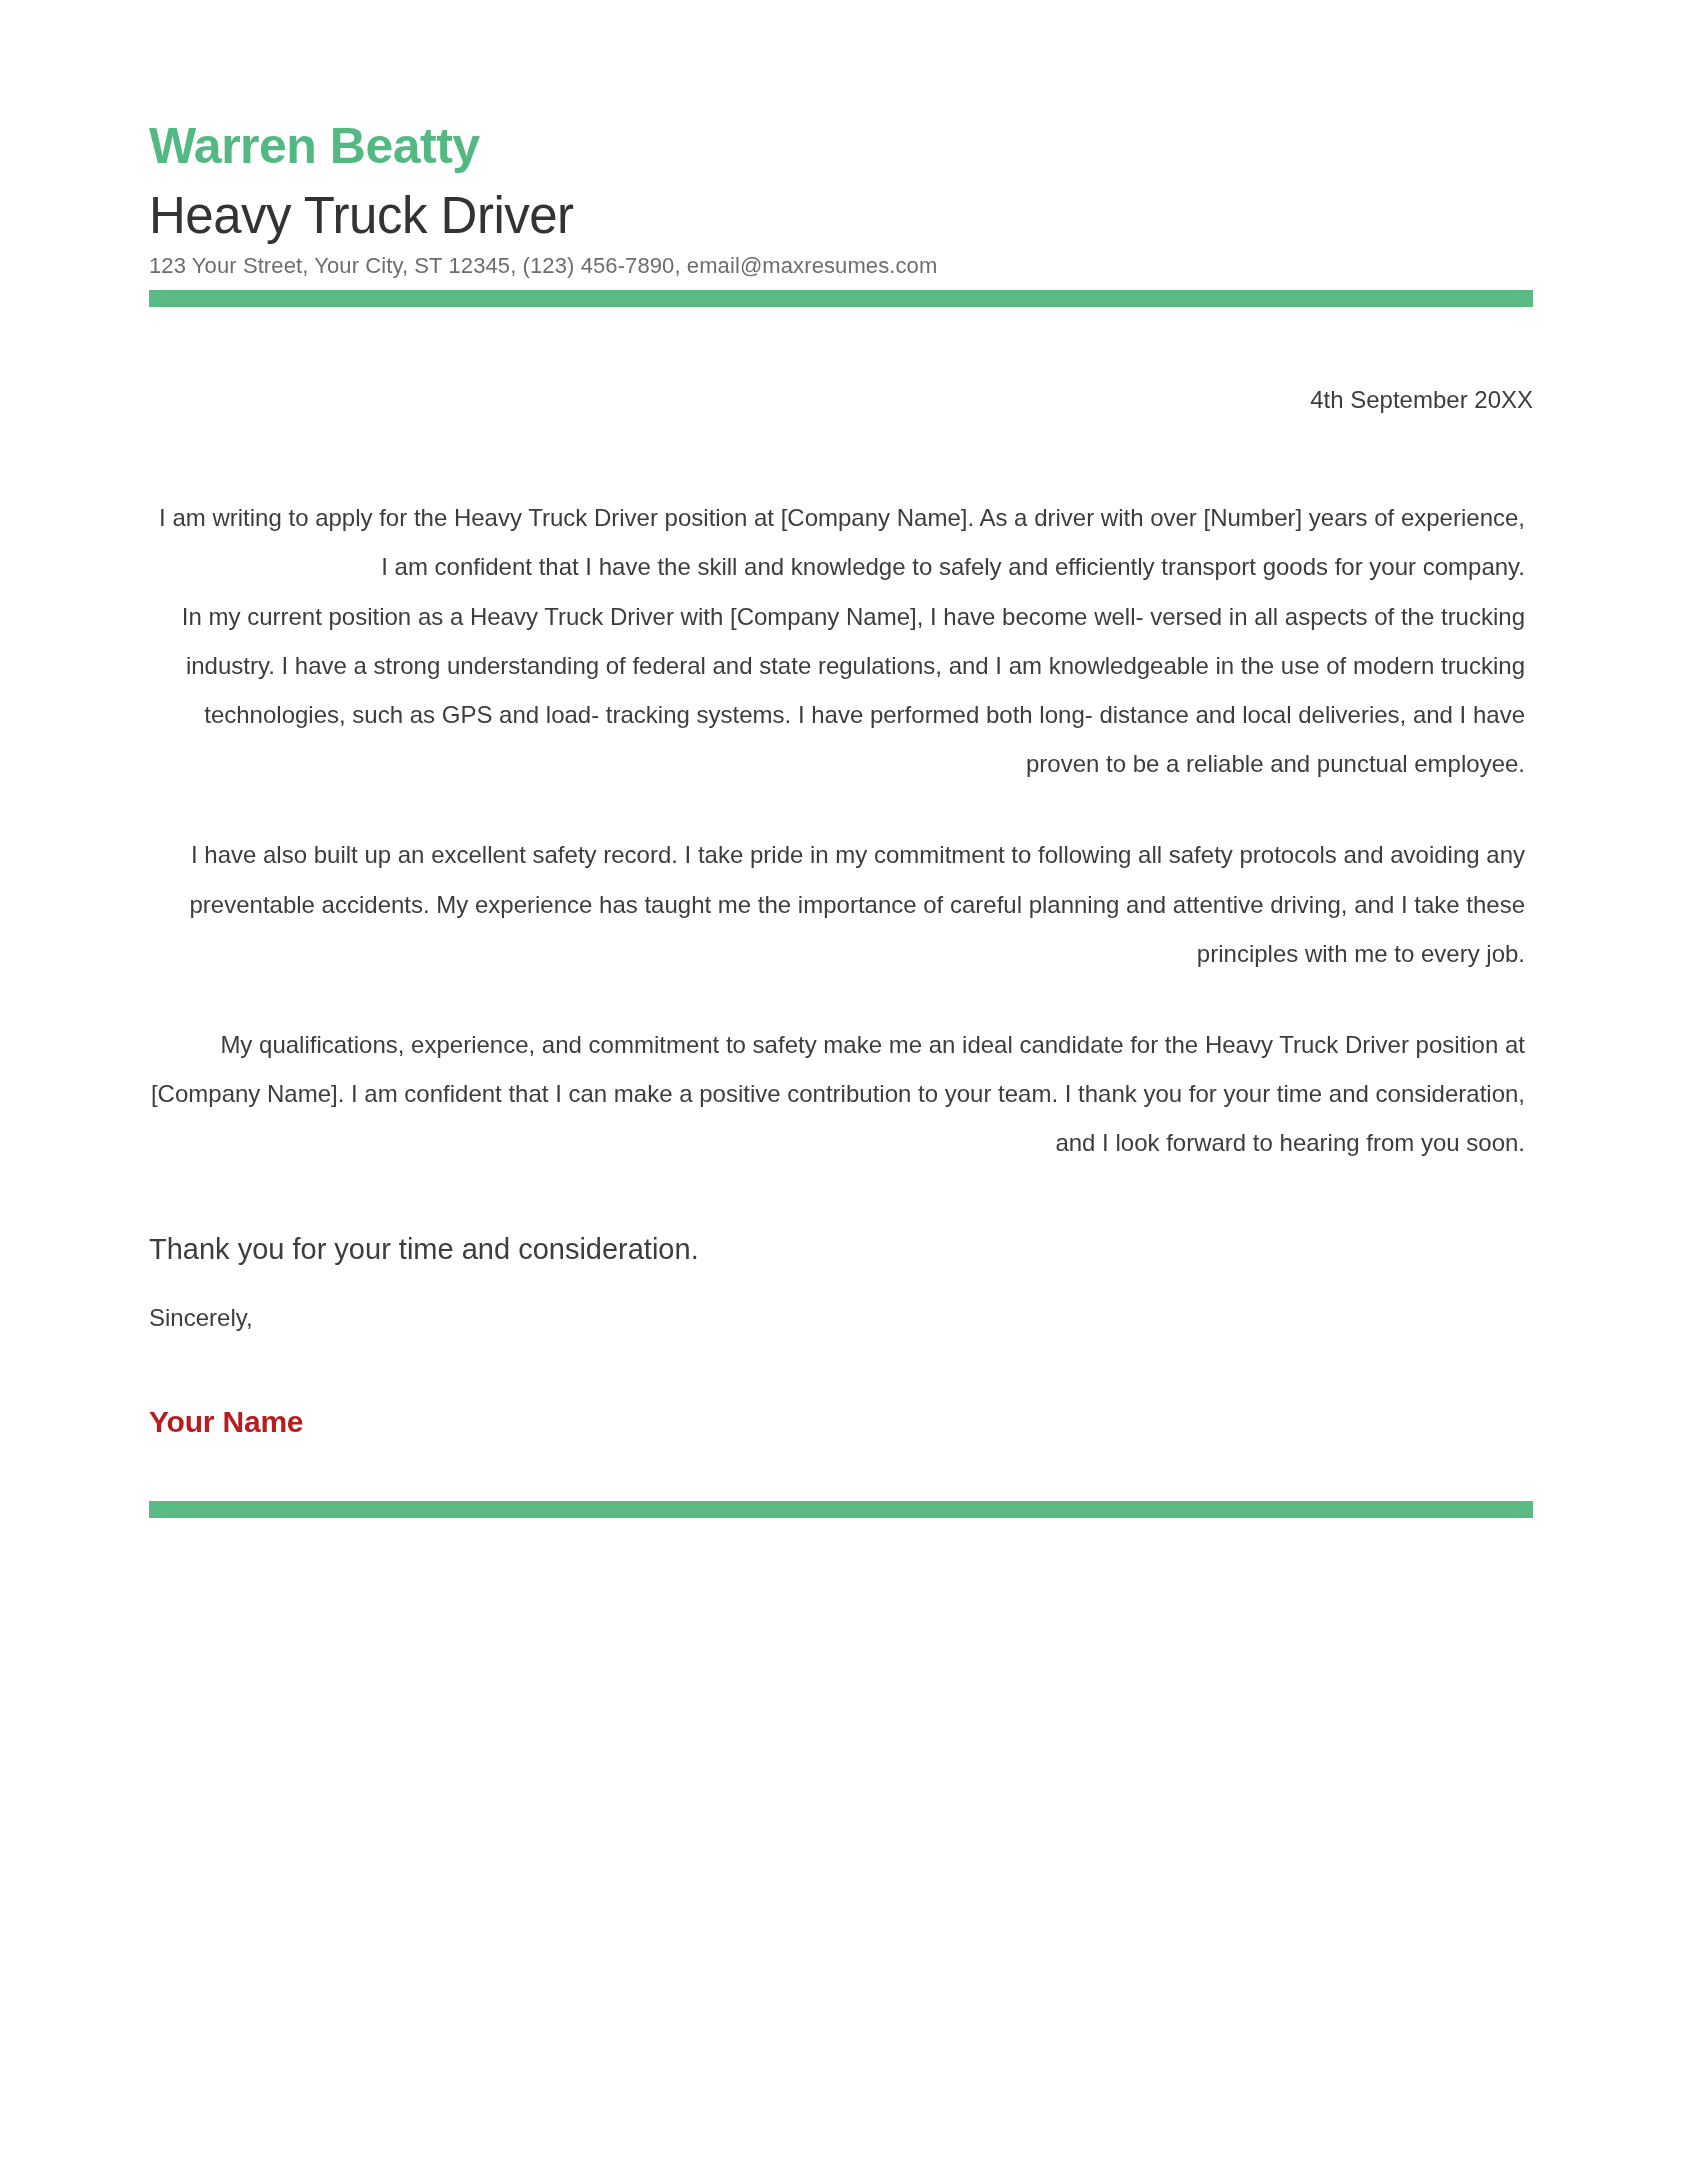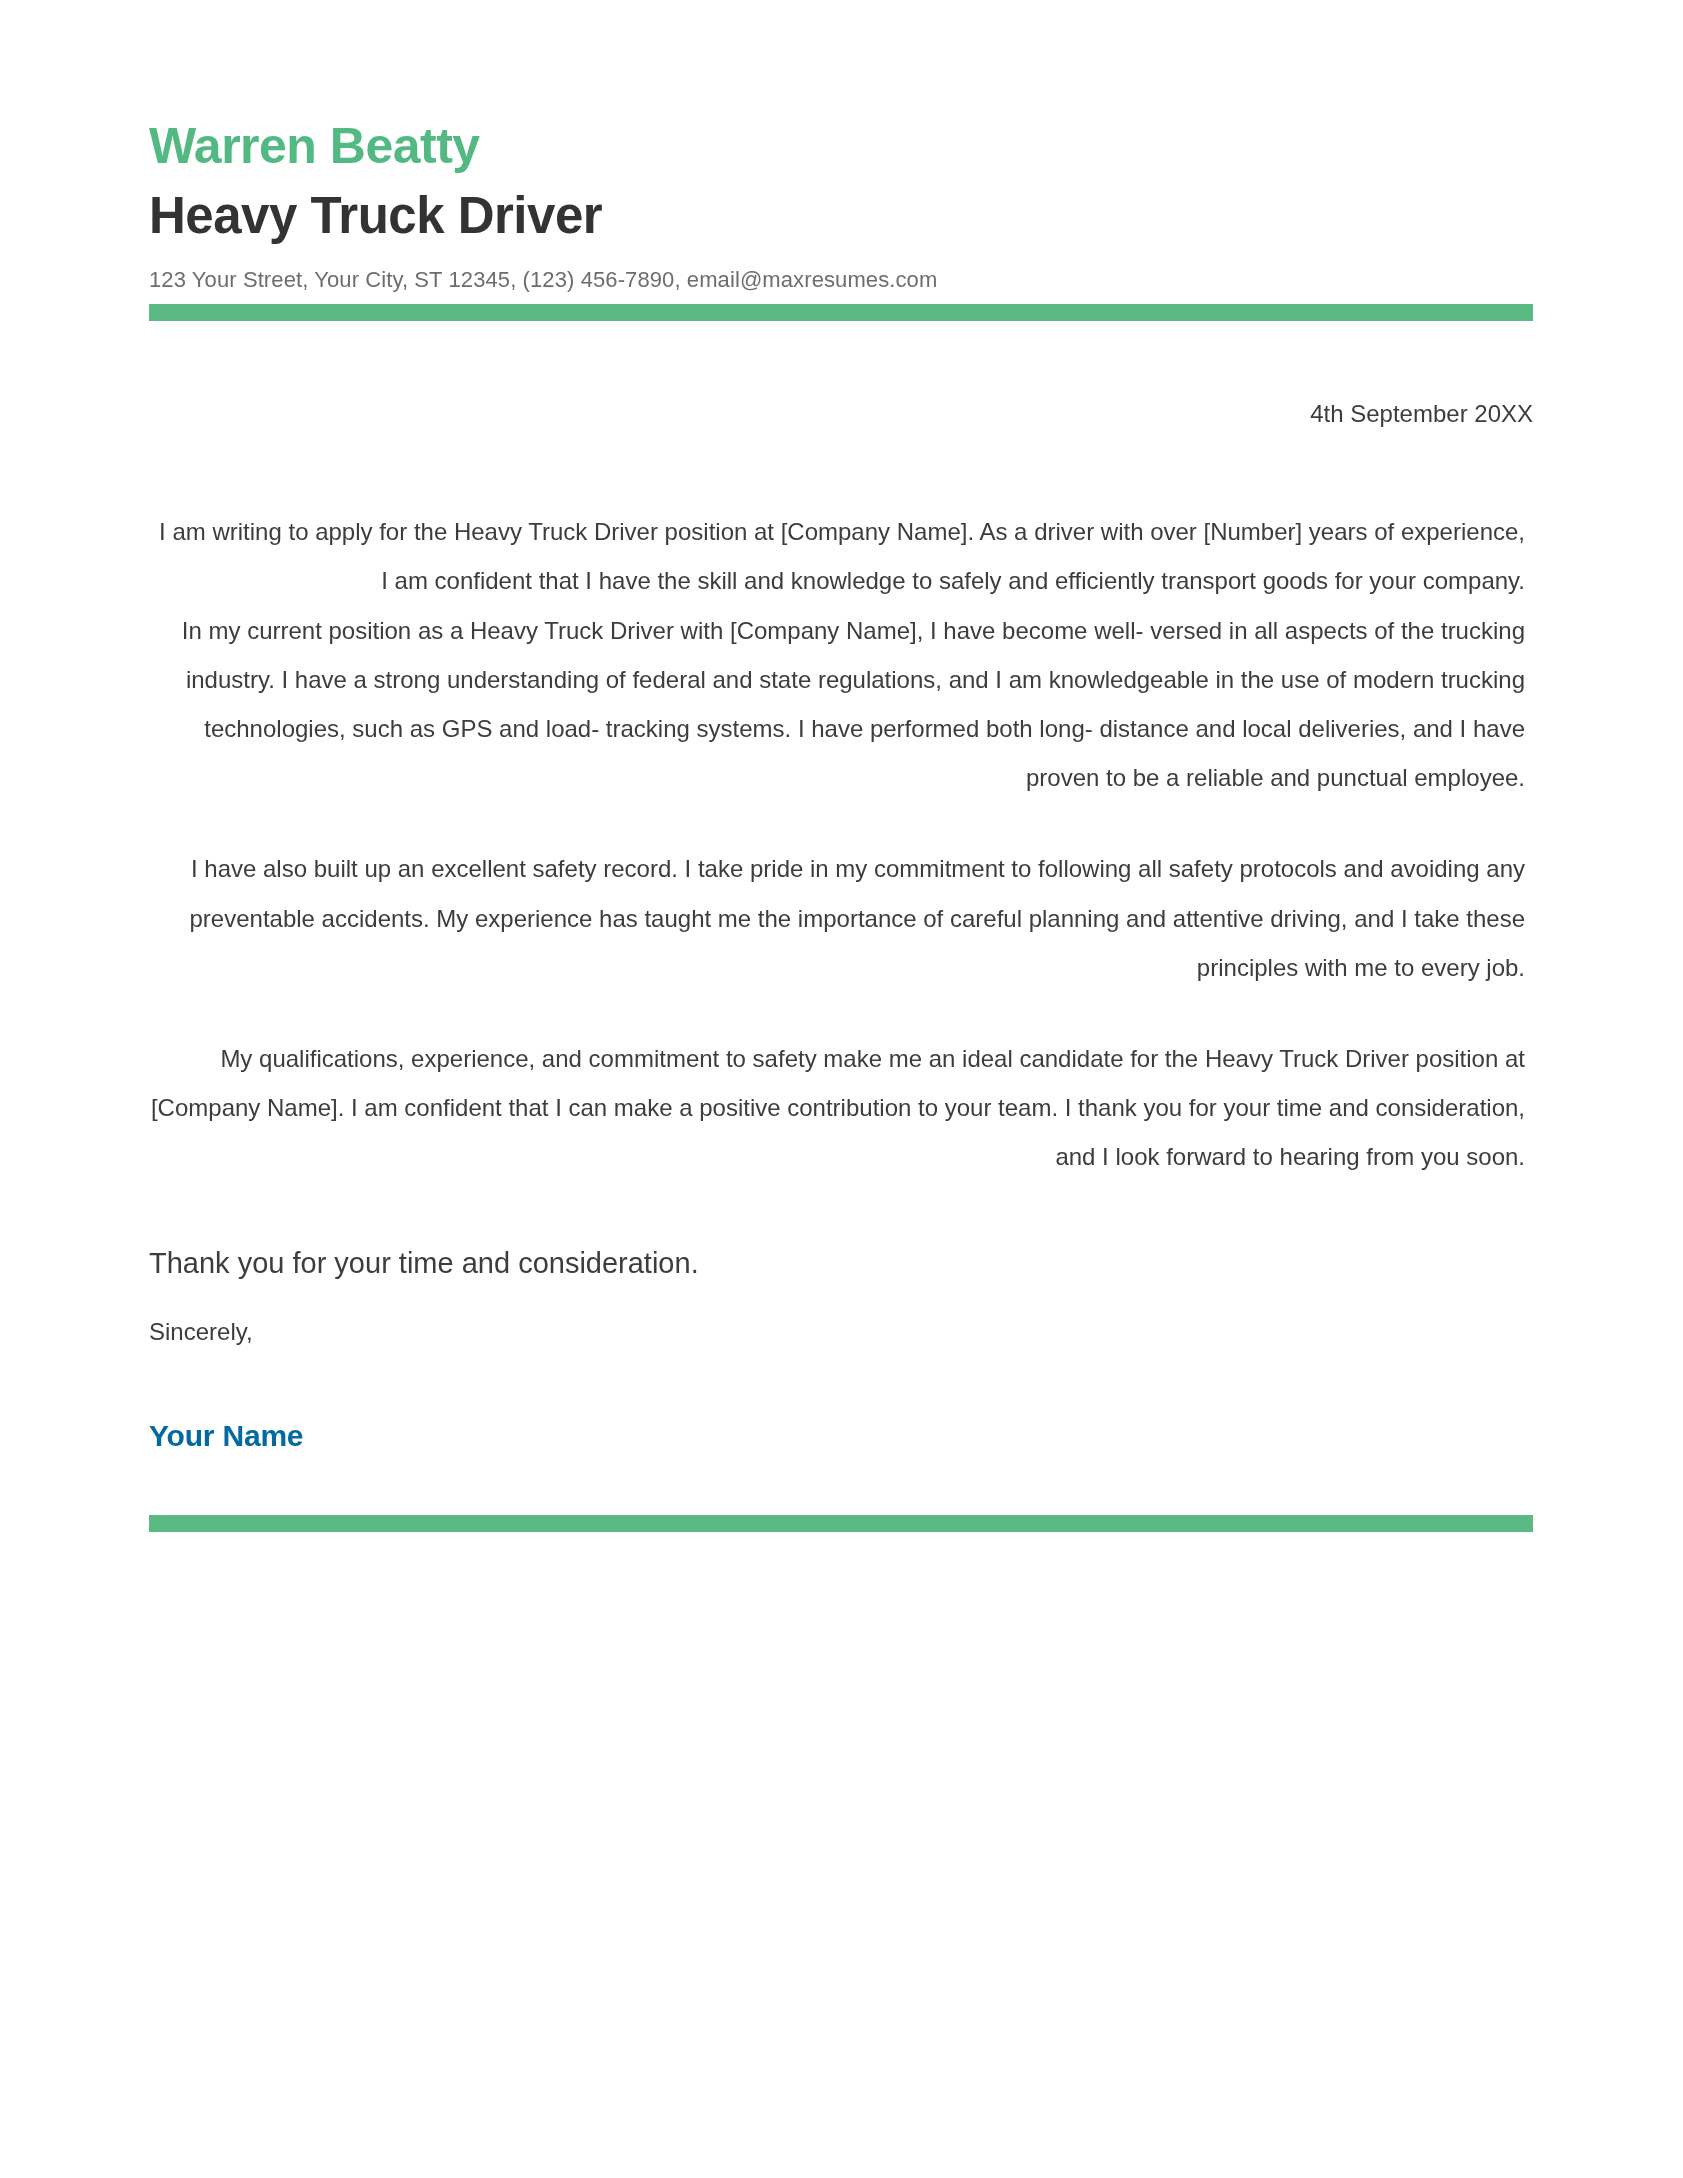--- a/index.html
+++ b/index.html
@@ -47,11 +47,11 @@
 
   .job-title {
     font-size: 51px;
-    font-weight: 700;
+    font-weight: 400;
     color: #333333;
     line-height: 1.1;
     letter-spacing: -0.5px;
-    margin: 0 0 22px 0;
+    margin: 0 0 8px 0;
   }
 
   .contact-line {

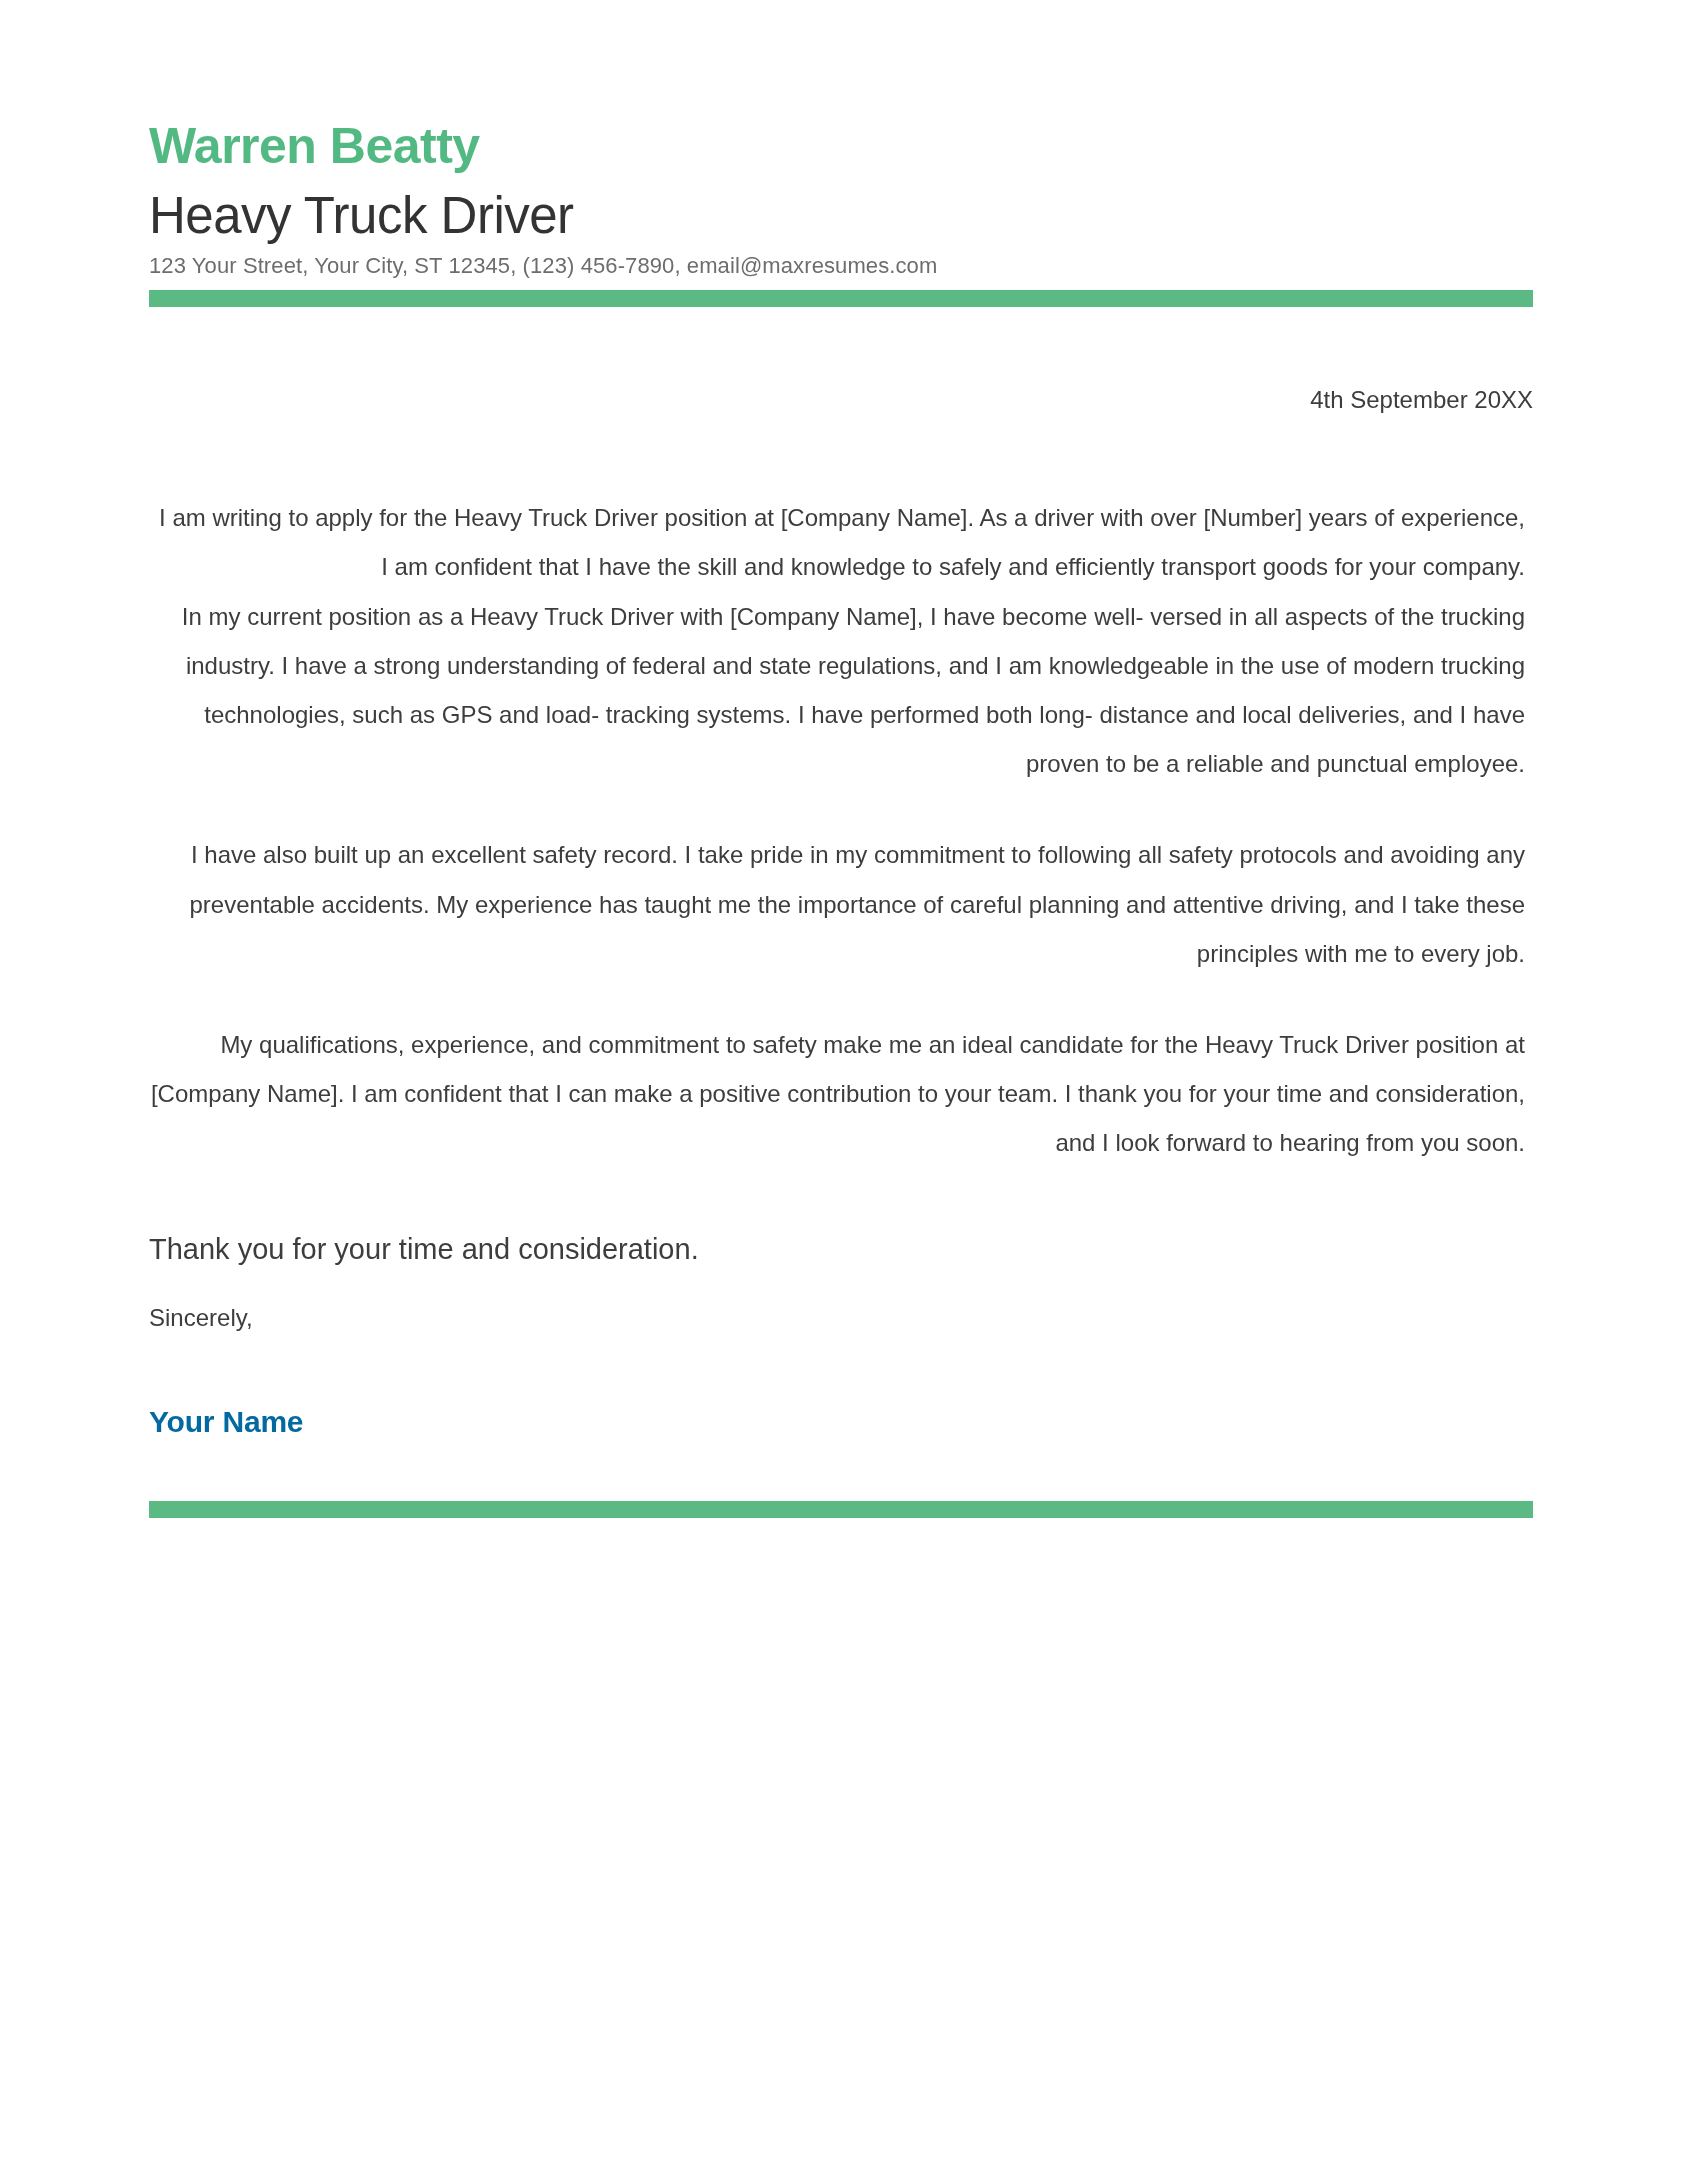--- a/index.html
+++ b/index.html
@@ -131,7 +131,7 @@
   .signature-name {
     font-size: 30px;
     font-weight: 700;
-    color: #0369a1;
+    color: #b91c1c;
     line-height: 1.2;
     margin-top: 69px;
     letter-spacing: -0.2px;

